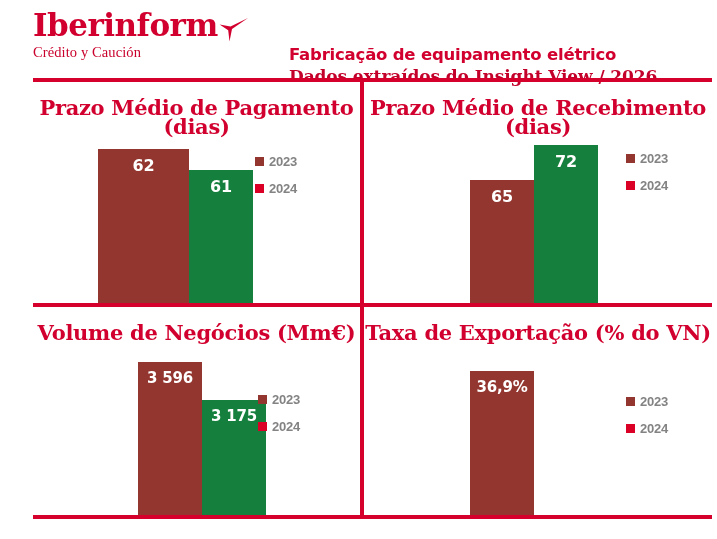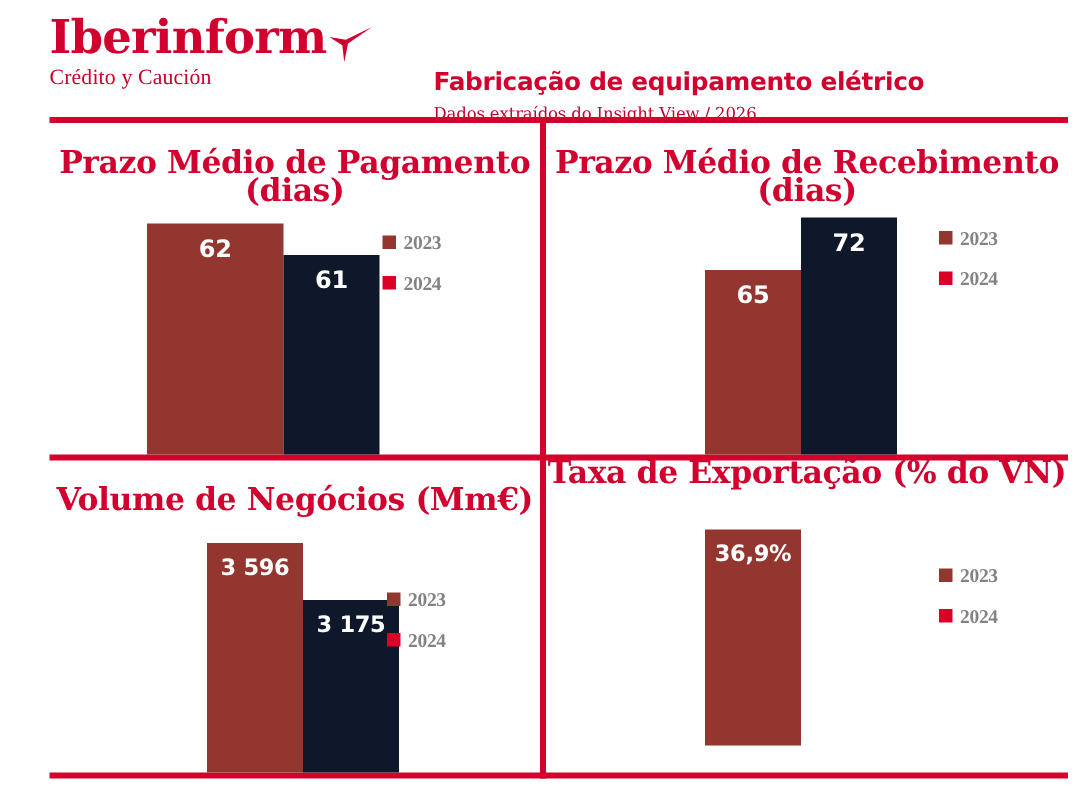--- a/index.html
+++ b/index.html
@@ -69,8 +69,8 @@
   }
   .header-sub {
     font-family: "DejaVu Serif", serif;
-    font-weight: normal;
-    font-size: 11px;
+    font-weight: bold;
+    font-size: 17px;
     color: #C2002A;
     line-height: 16px;
     margin-top: 3px;

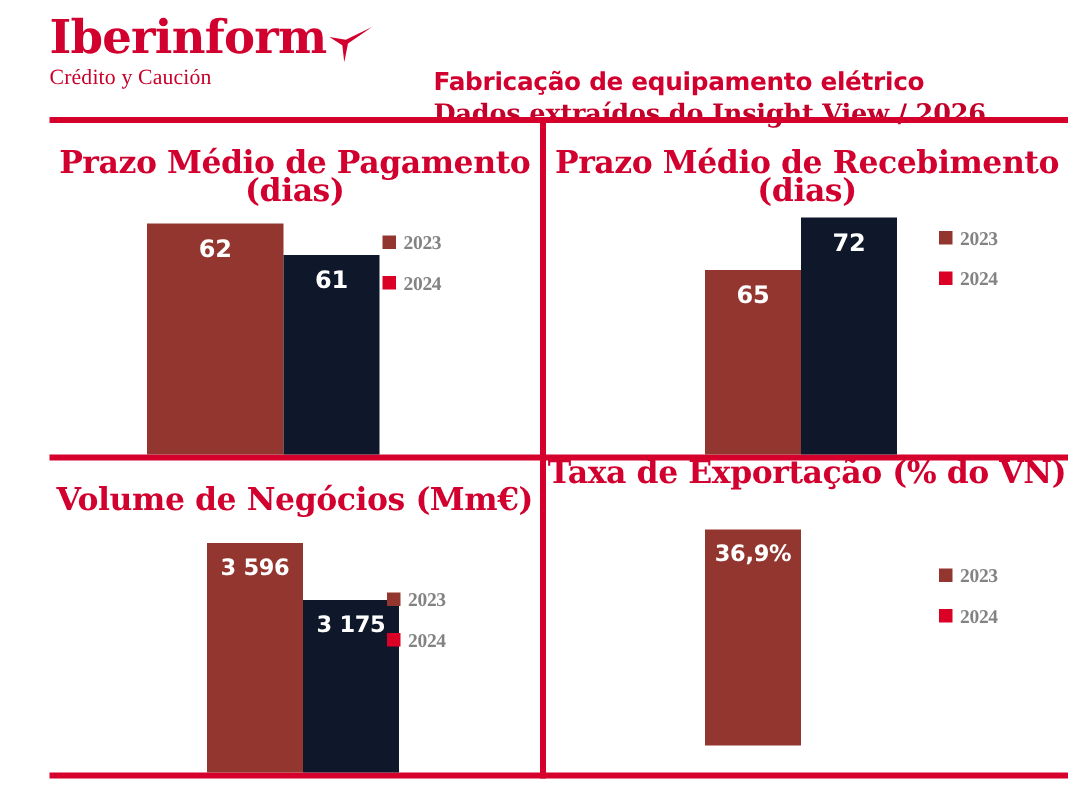--- a/index.html
+++ b/index.html
@@ -166,7 +166,7 @@
   .legend-swatch.y2023 { background: #93362F; }
   .legend-swatch.y2024 { background: #DB0026; }
   .legend-text {
-    font-family: Liberation Serif, serif;
+    font-family: Liberation Sans, sans-serif;
     font-weight: bold;
     font-size: 13px;
     color: #838383;

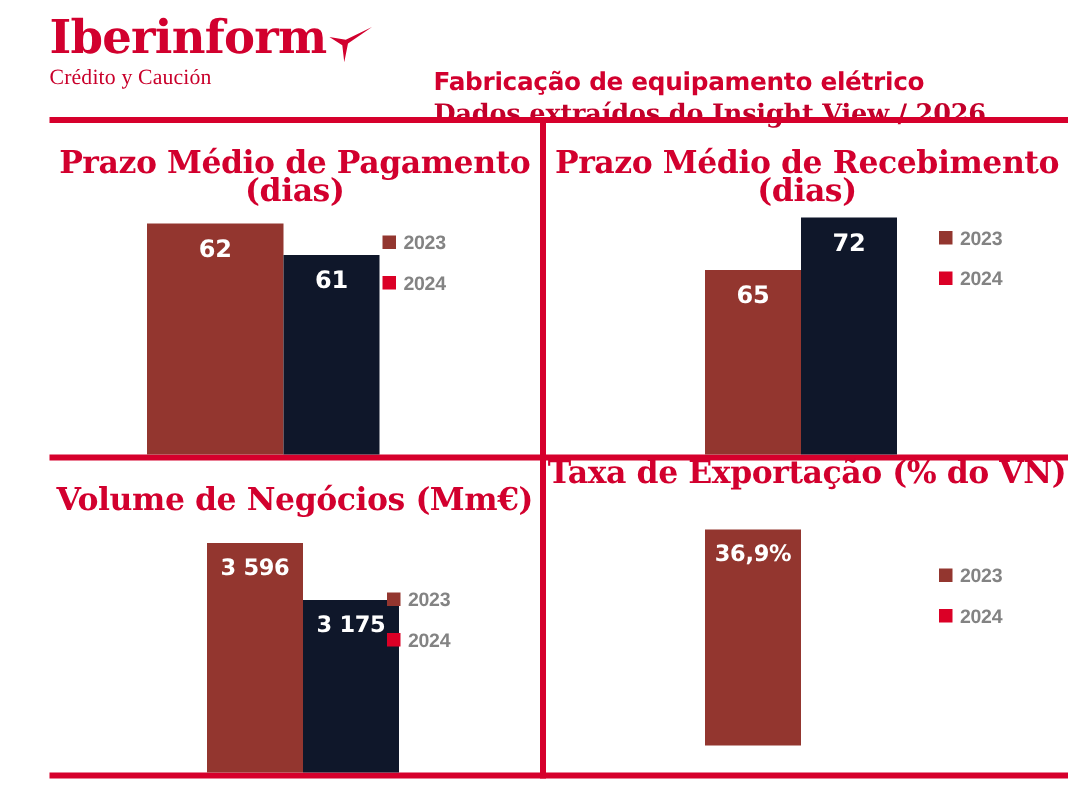--- a/index.html
+++ b/index.html
@@ -130,7 +130,7 @@
     width: 64px;
   }
   .bar.y2023 { background: #93362F; }
-  .bar.y2024 { background: #0f172a; }
+  .bar.y2024 { background: #15803d; }
   .bar-label {
     position: absolute;
     left: 0;

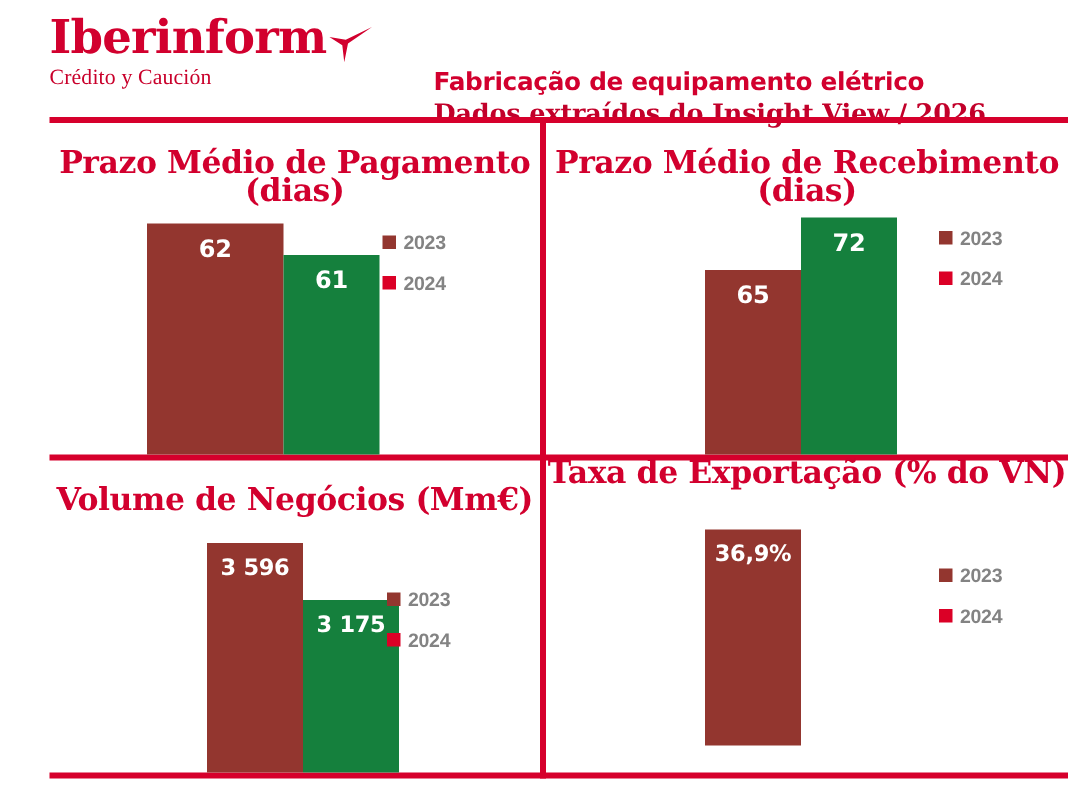--- a/index.html
+++ b/index.html
@@ -94,7 +94,7 @@
   .panel-tl { left: 33px;  top: 82px;  width: 327px; height: 221px; }
   .panel-tr { left: 364px; top: 82px;  width: 348px; height: 221px; }
   .panel-bl { left: 33px;  top: 307px; width: 327px; height: 208px; }
-  .panel-br { left: 364px; top: 289px; width: 348px; height: 208px; }
+  .panel-br { left: 364px; top: 307px; width: 348px; height: 208px; }
 
   .panel-title {
     position: absolute;

